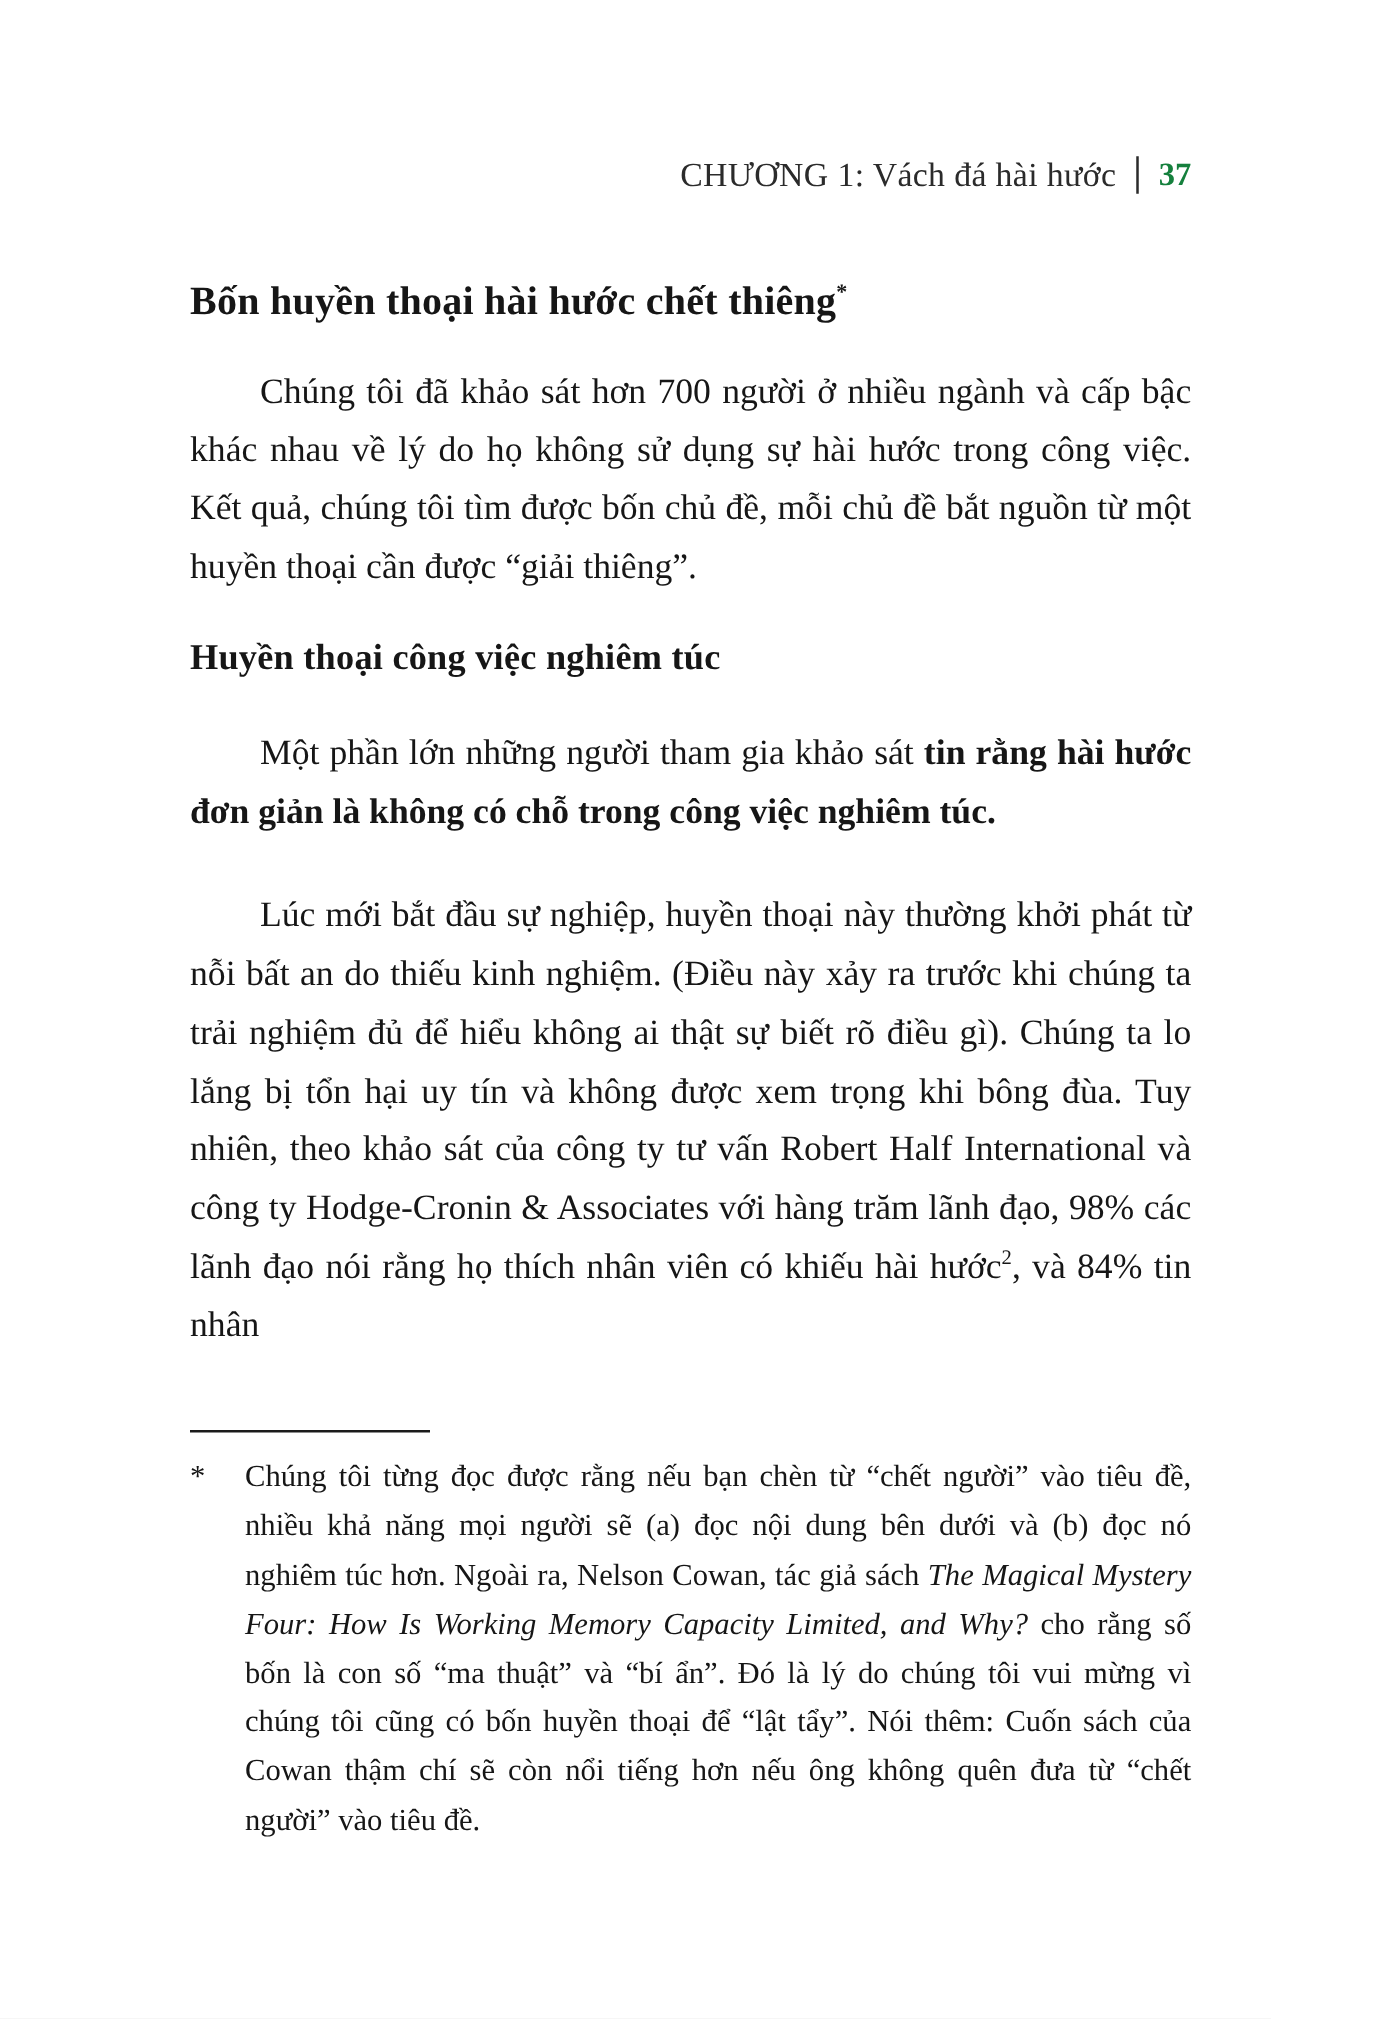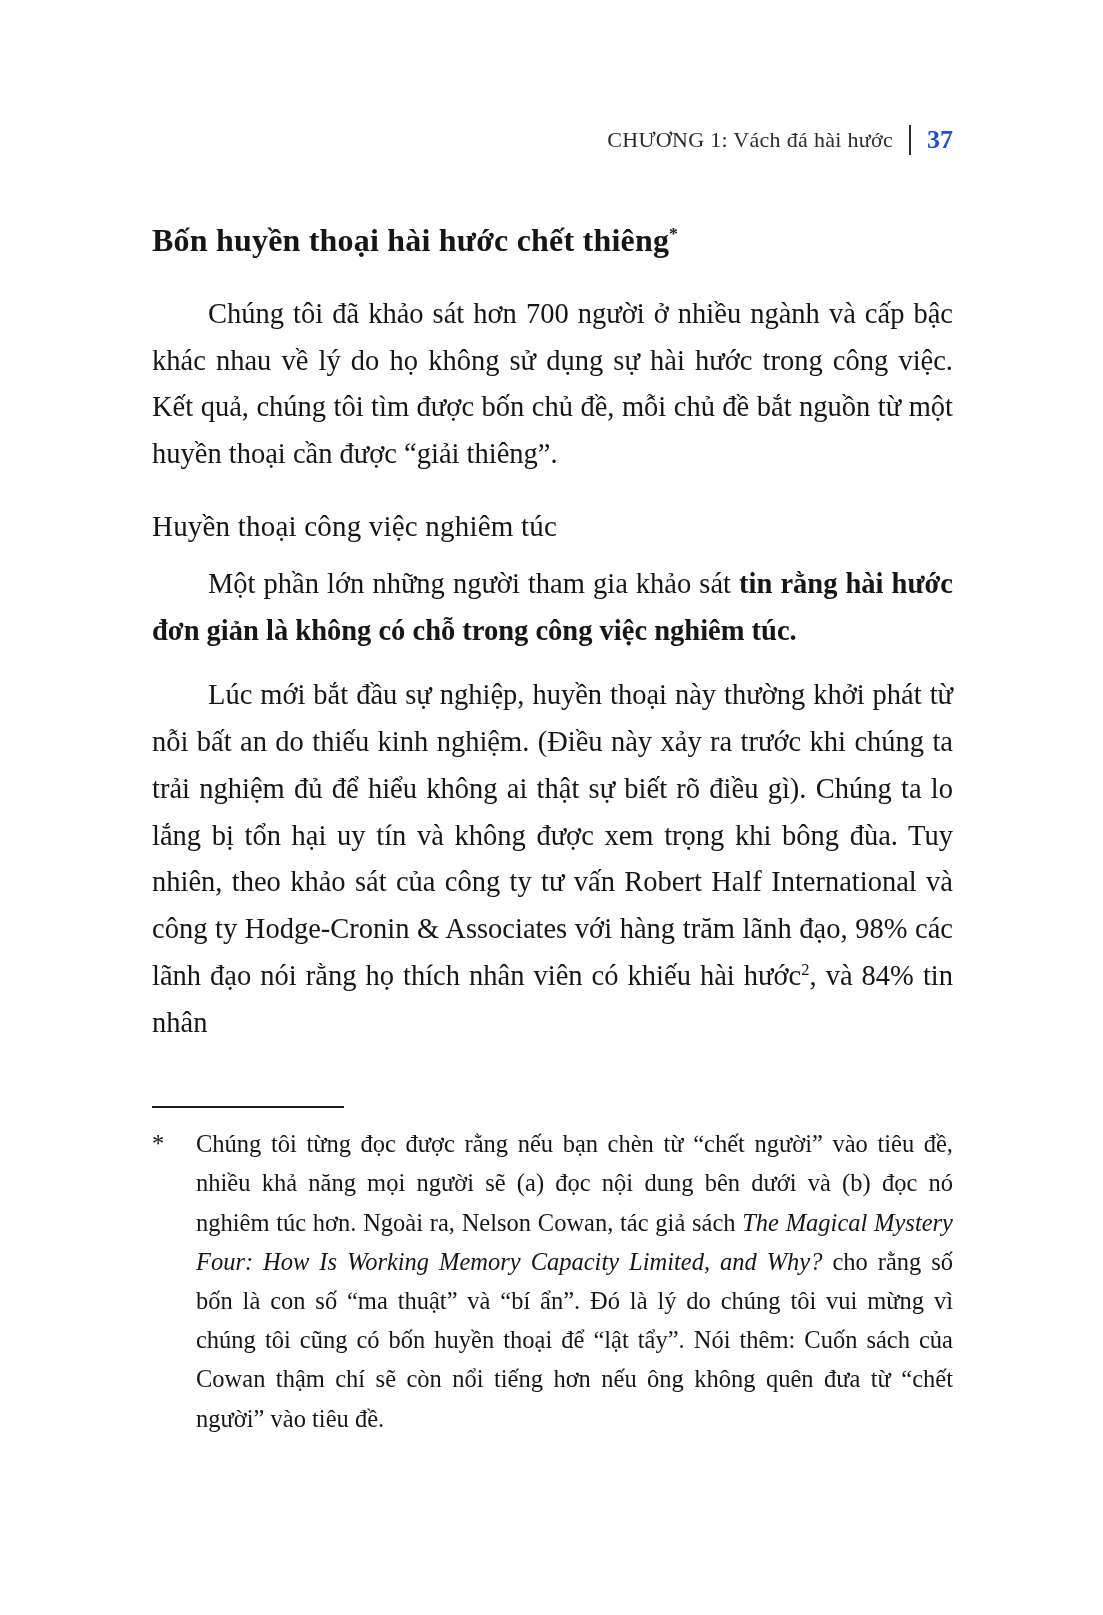--- a/index.html
+++ b/index.html
@@ -27,7 +27,7 @@
     height: 36px;
   }
   .chapter-title {
-    font-size: 22px;
+    font-size: 27px;
     color: #2b2b2b;
     letter-spacing: 0.3px;
   }

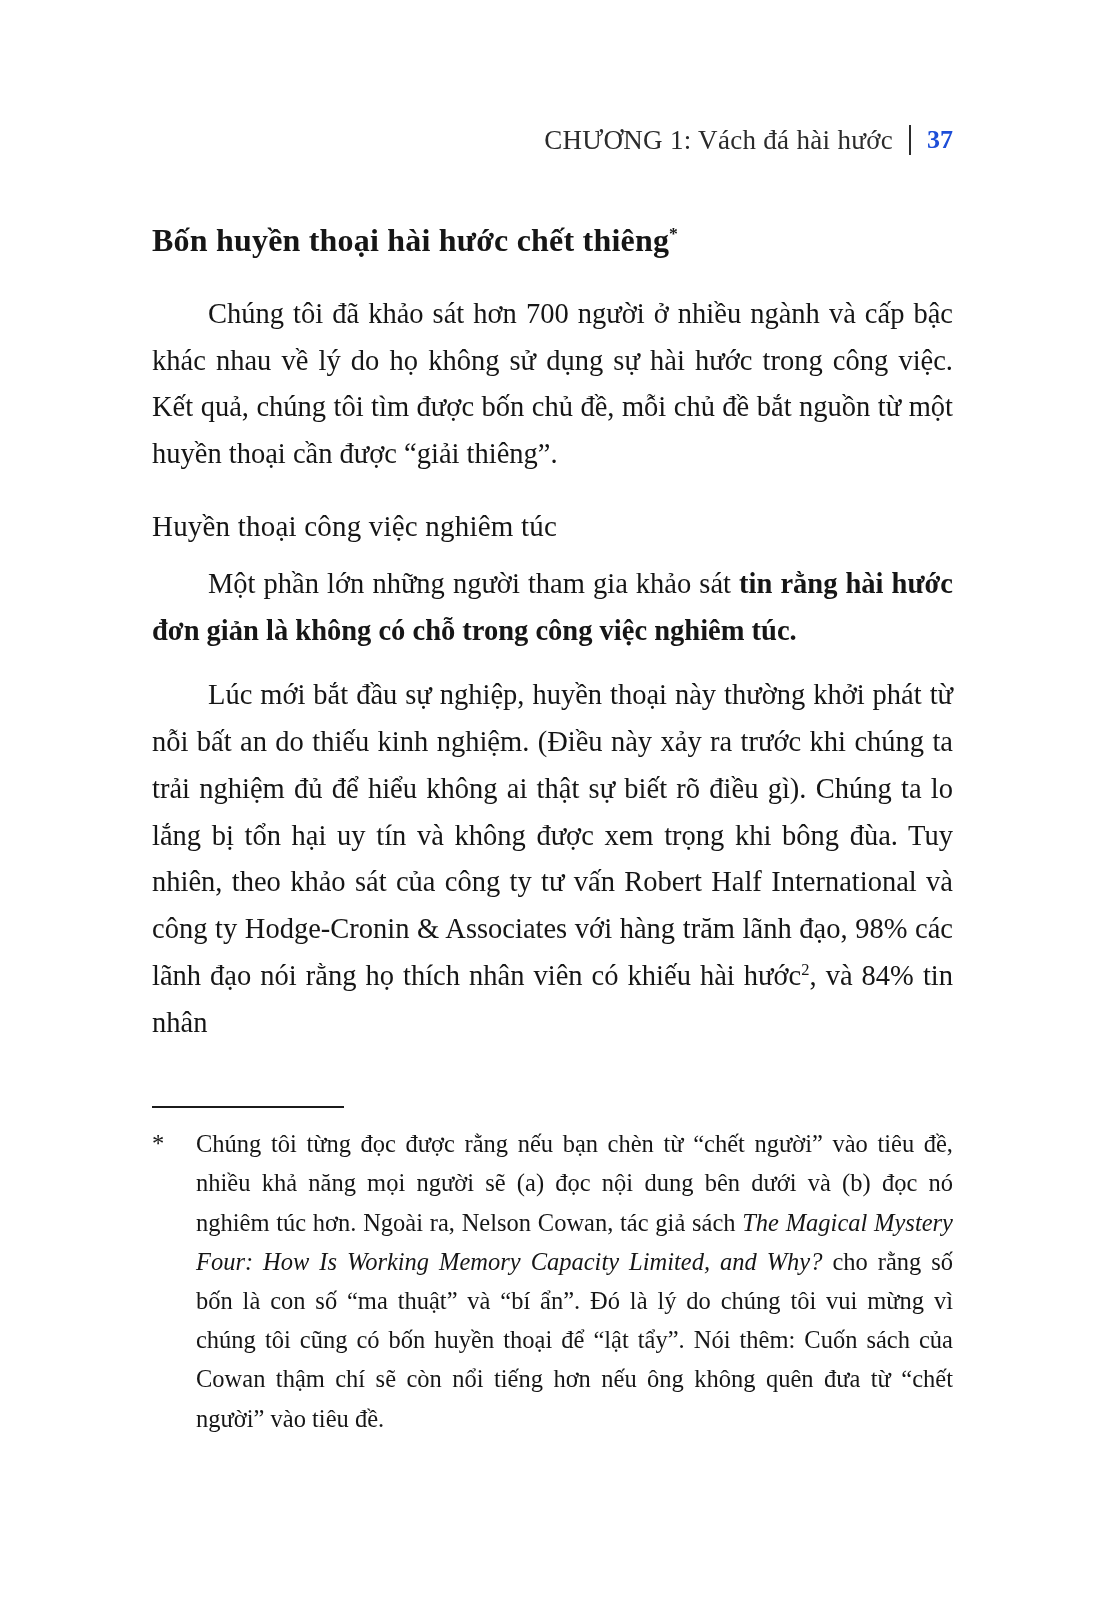--- a/index.html
+++ b/index.html
@@ -40,7 +40,7 @@
   .page-number {
     font-size: 26px;
     font-weight: 700;
-    color: #1d4ed8;
+    color: #15803d;
   }
   
   h1.section-title {

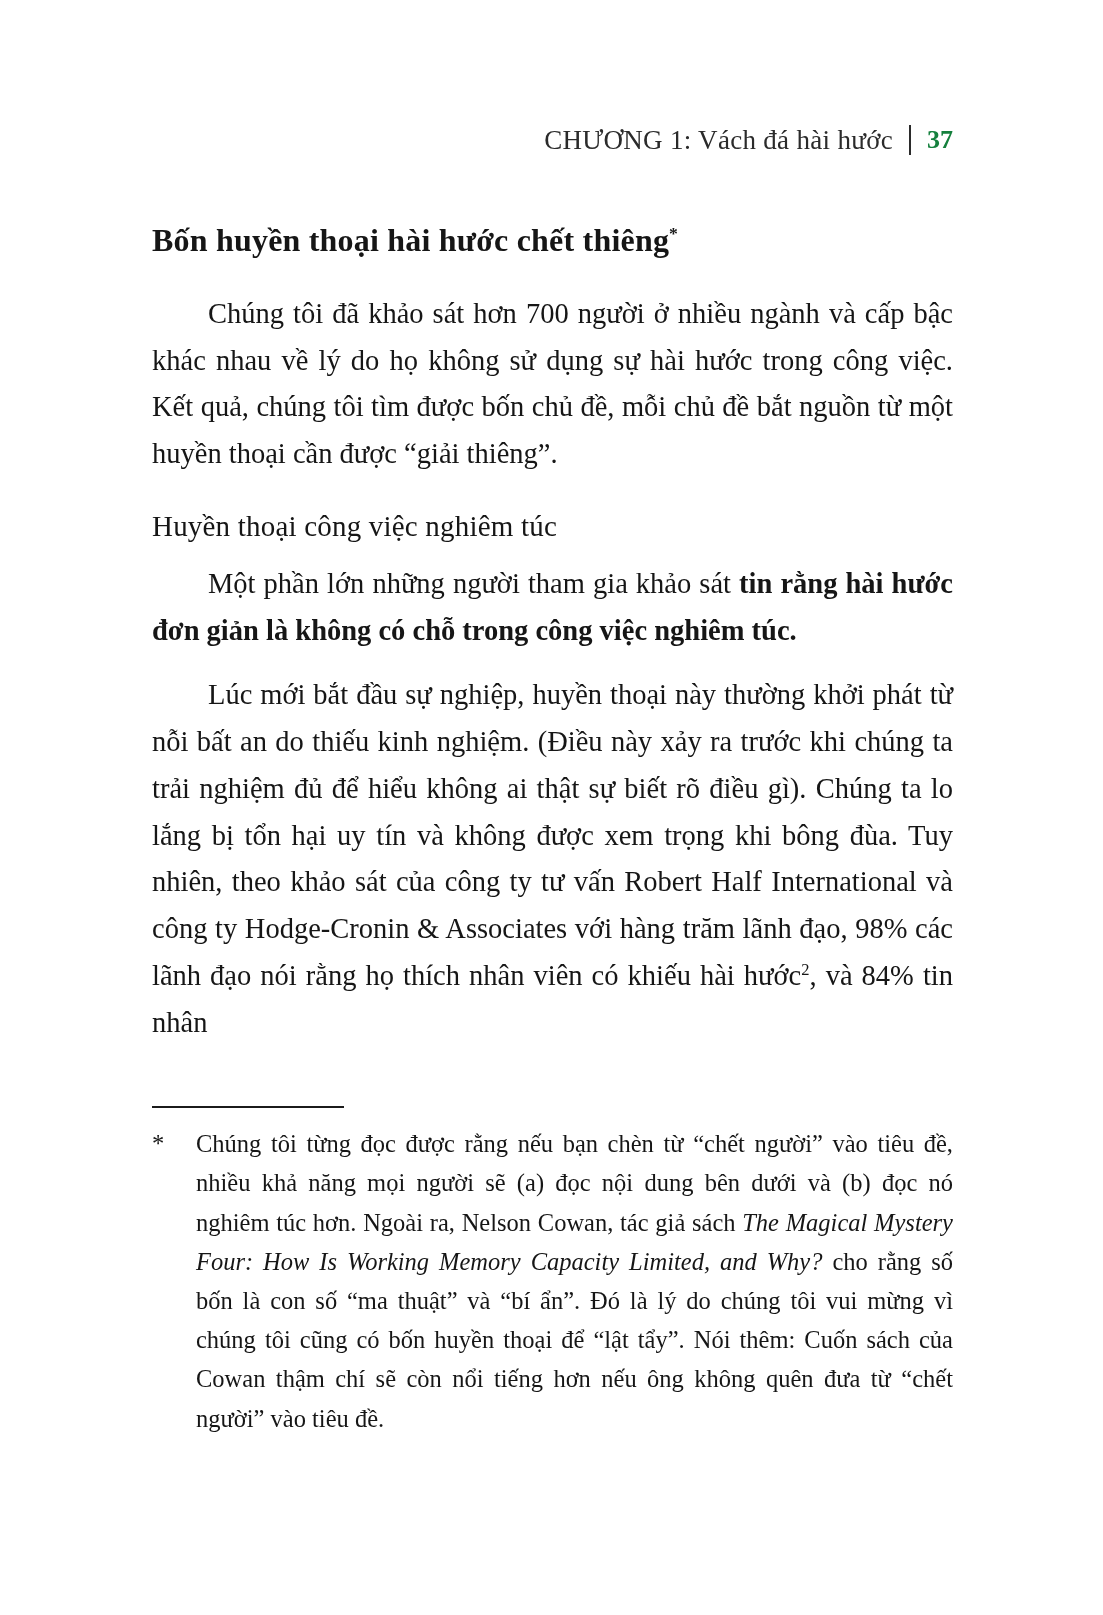--- a/index.html
+++ b/index.html
@@ -73,7 +73,7 @@
   h2.subsection-title {
     margin-top: 32px;
     font-size: 29px;
-    font-weight: 400;
+    font-weight: 700;
     letter-spacing: 0.2px;
   }
   

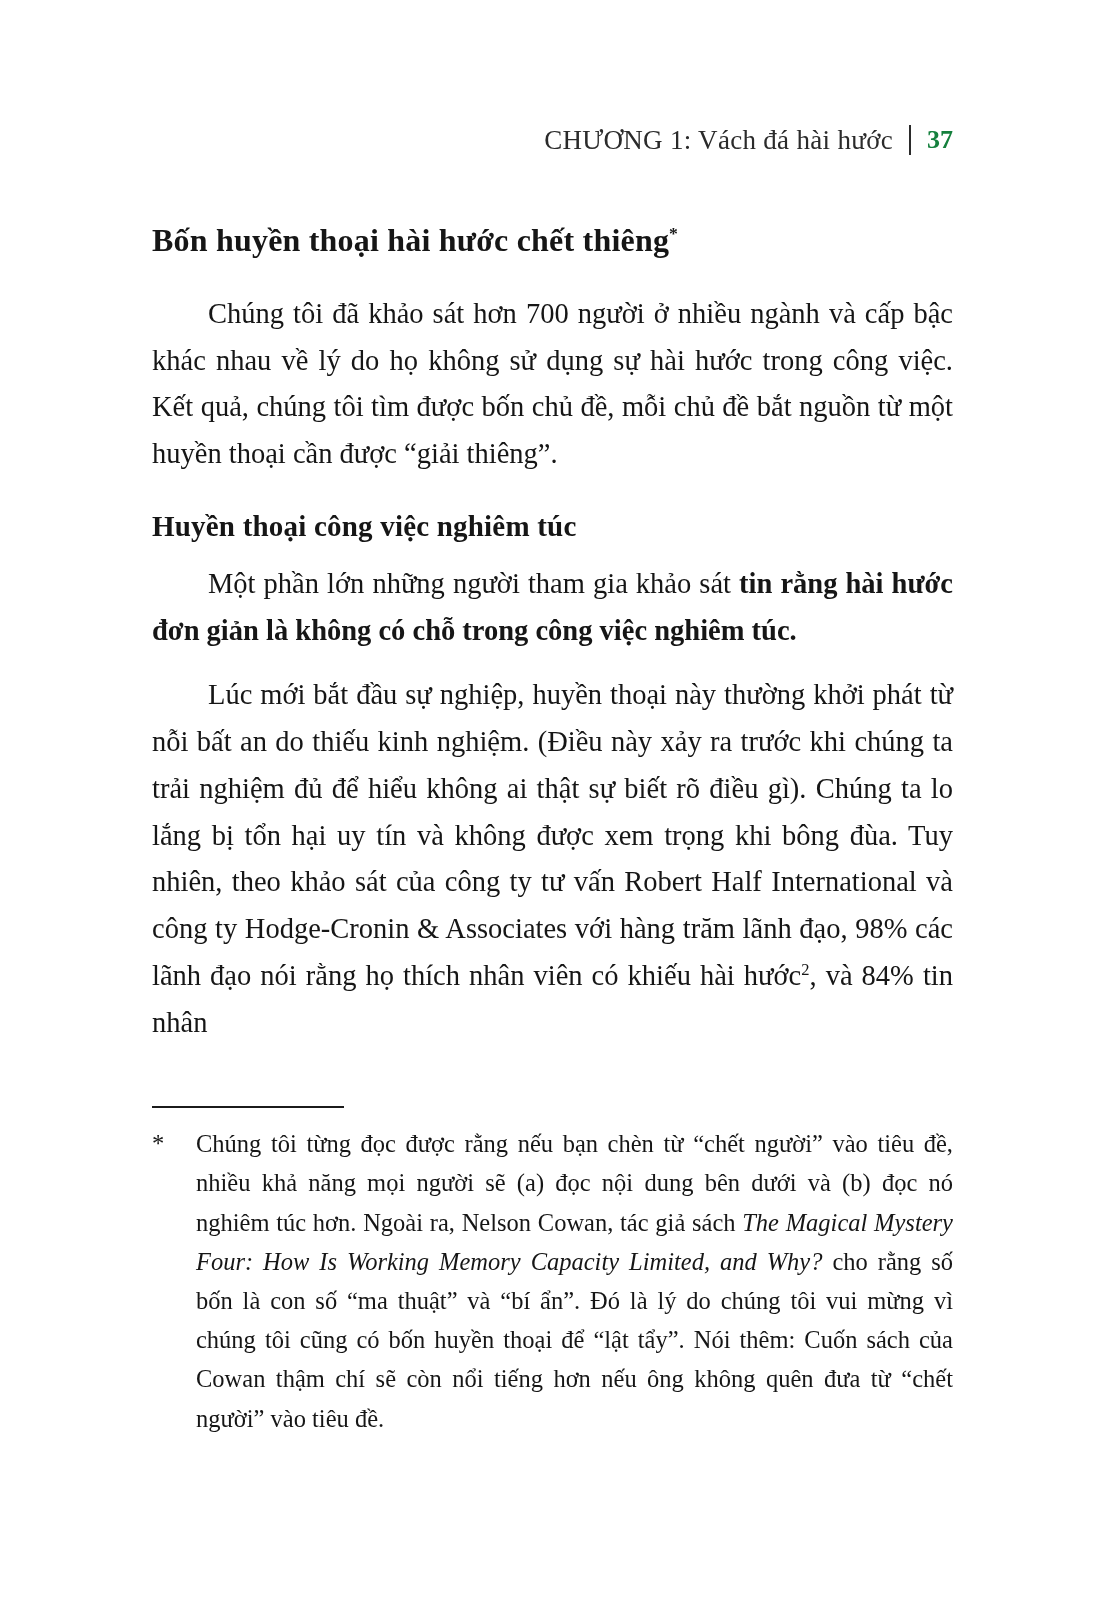--- a/index.html
+++ b/index.html
@@ -60,7 +60,7 @@
     line-height: 1.64;
     text-align: justify;
     text-indent: 56px;
-    margin-top: 18px;
+    margin-top: 37px;
   }
   p.first-para { margin-top: 32px; }
   p.body strong { font-weight: 700; }

